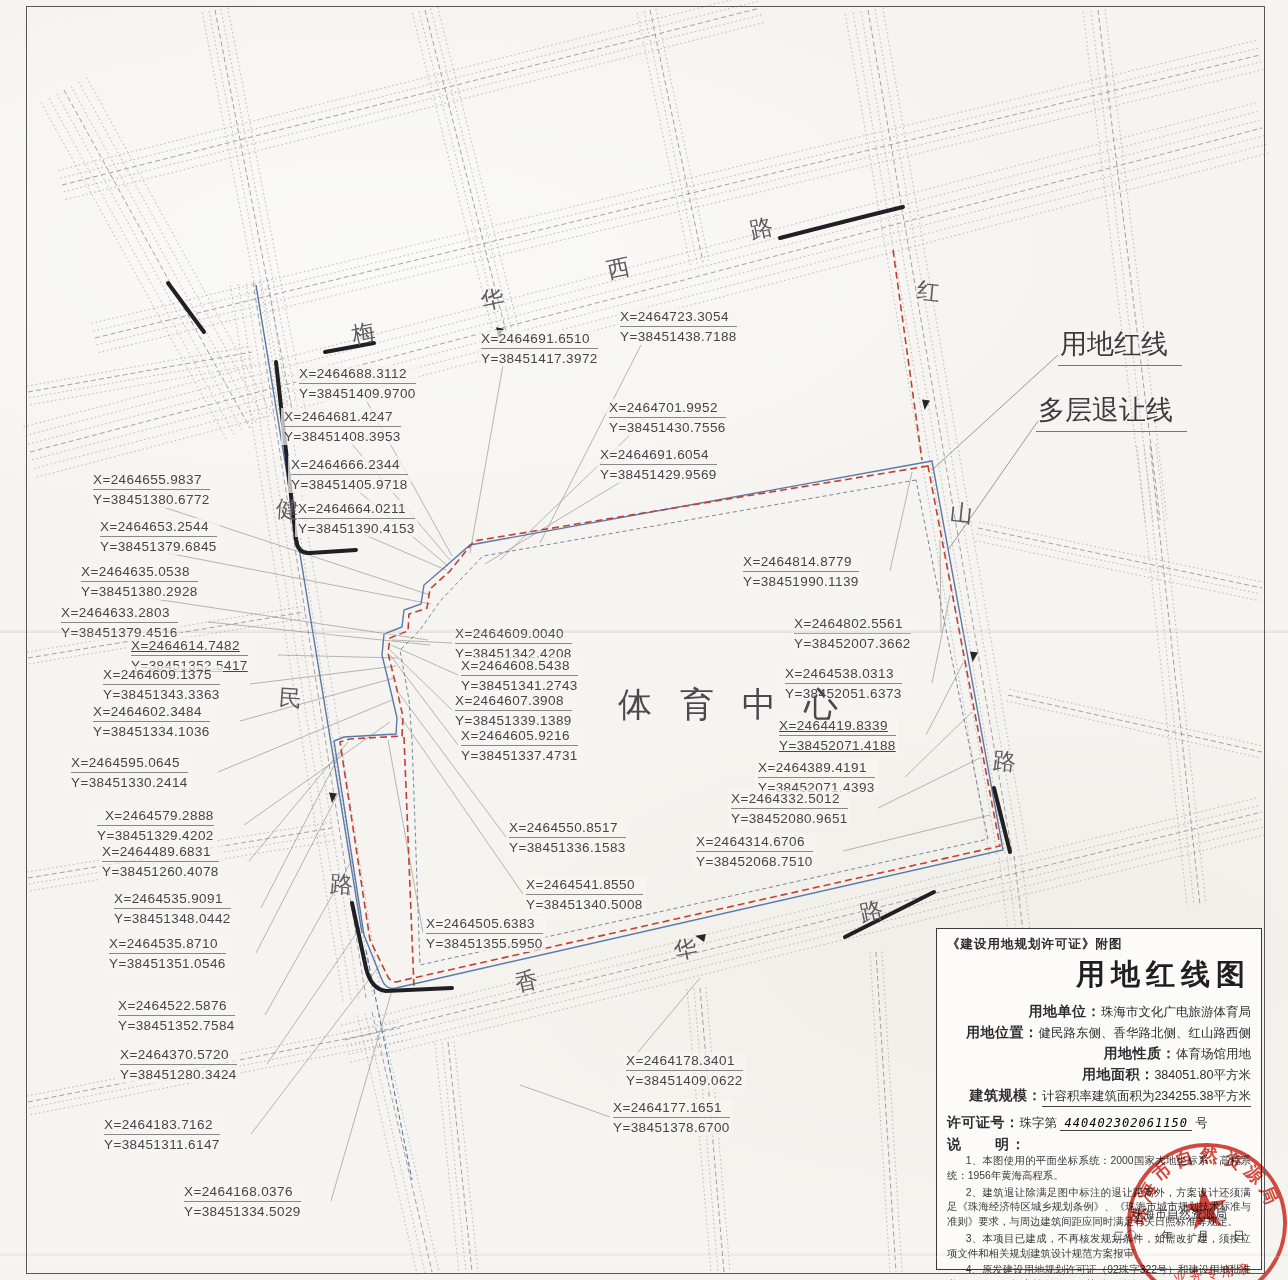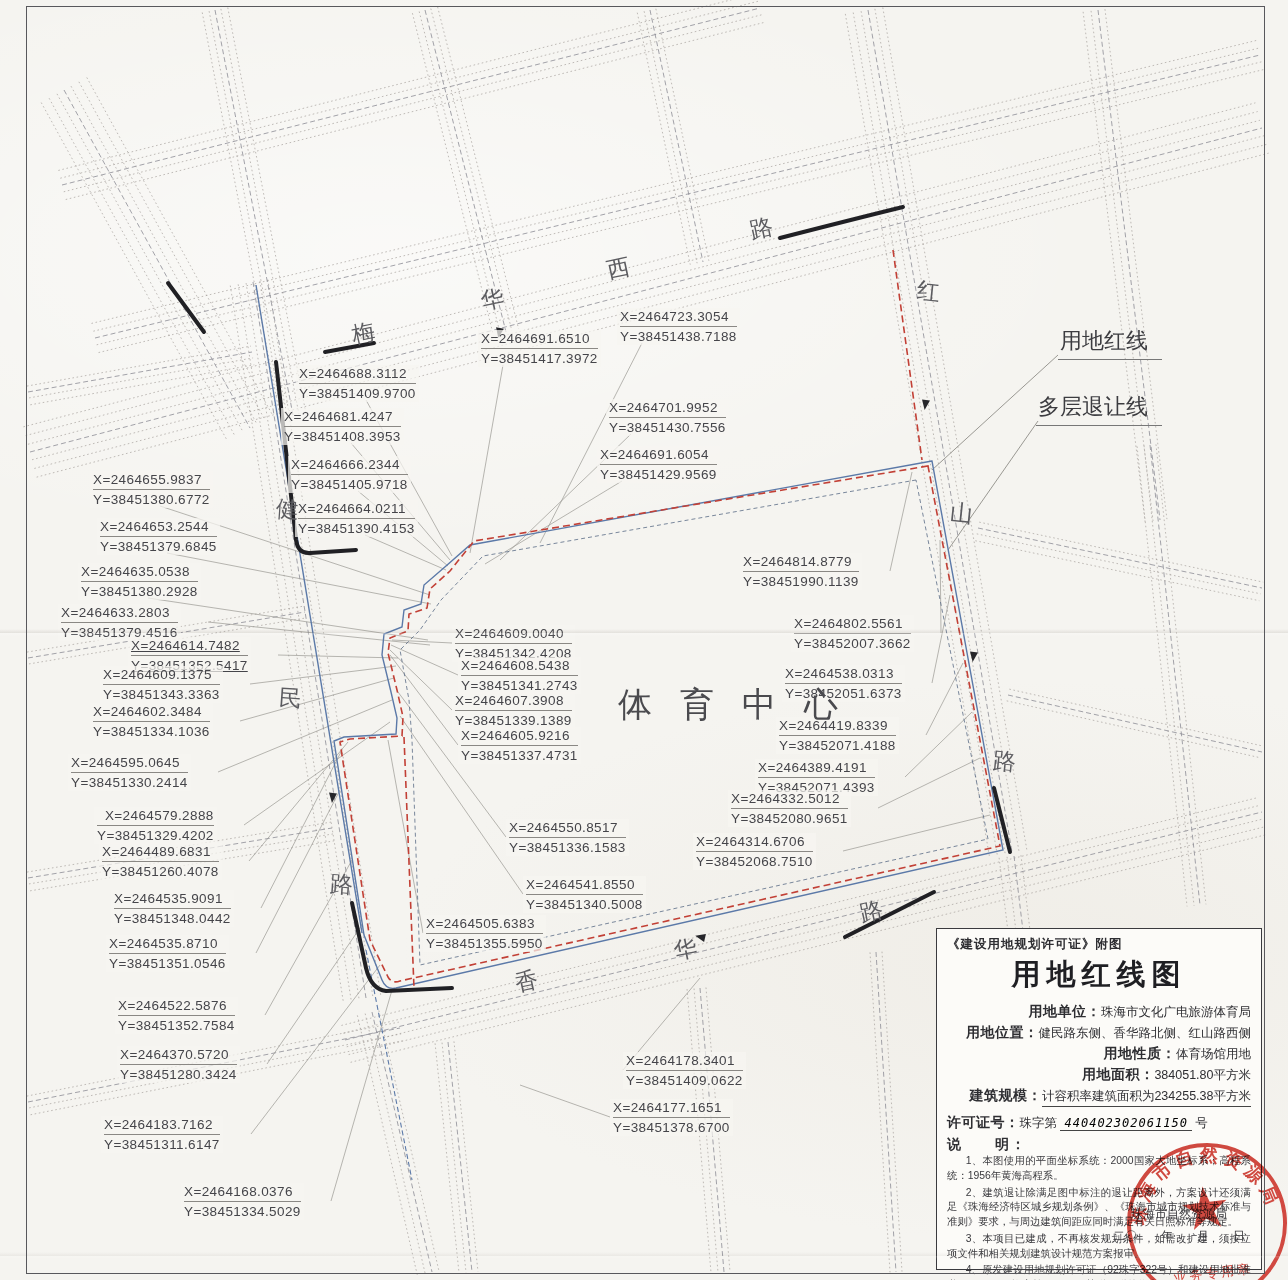--- a/index.html
+++ b/index.html
@@ -40,7 +40,7 @@
     font-family:"Liberation Serif", serif;}
   .site-label{position:absolute;z-index:2;font-size:34px;color:#4a4a4e;
     letter-spacing:28px;font-family:Liberation Serif, serif;white-space:nowrap;}
-  .callout{position:absolute;z-index:2;font-size:22px;color:#3c3c40;
+  .callout{position:absolute;z-index:2;font-size:27px;color:#3c3c40;
     border-bottom:1px solid #777;padding:0 14px 3px 2px;font-family:"Liberation Serif", serif;white-space:nowrap;}
   
   .crease-h{position:absolute;left:0;width:100%;height:7px;z-index:6;pointer-events:none;

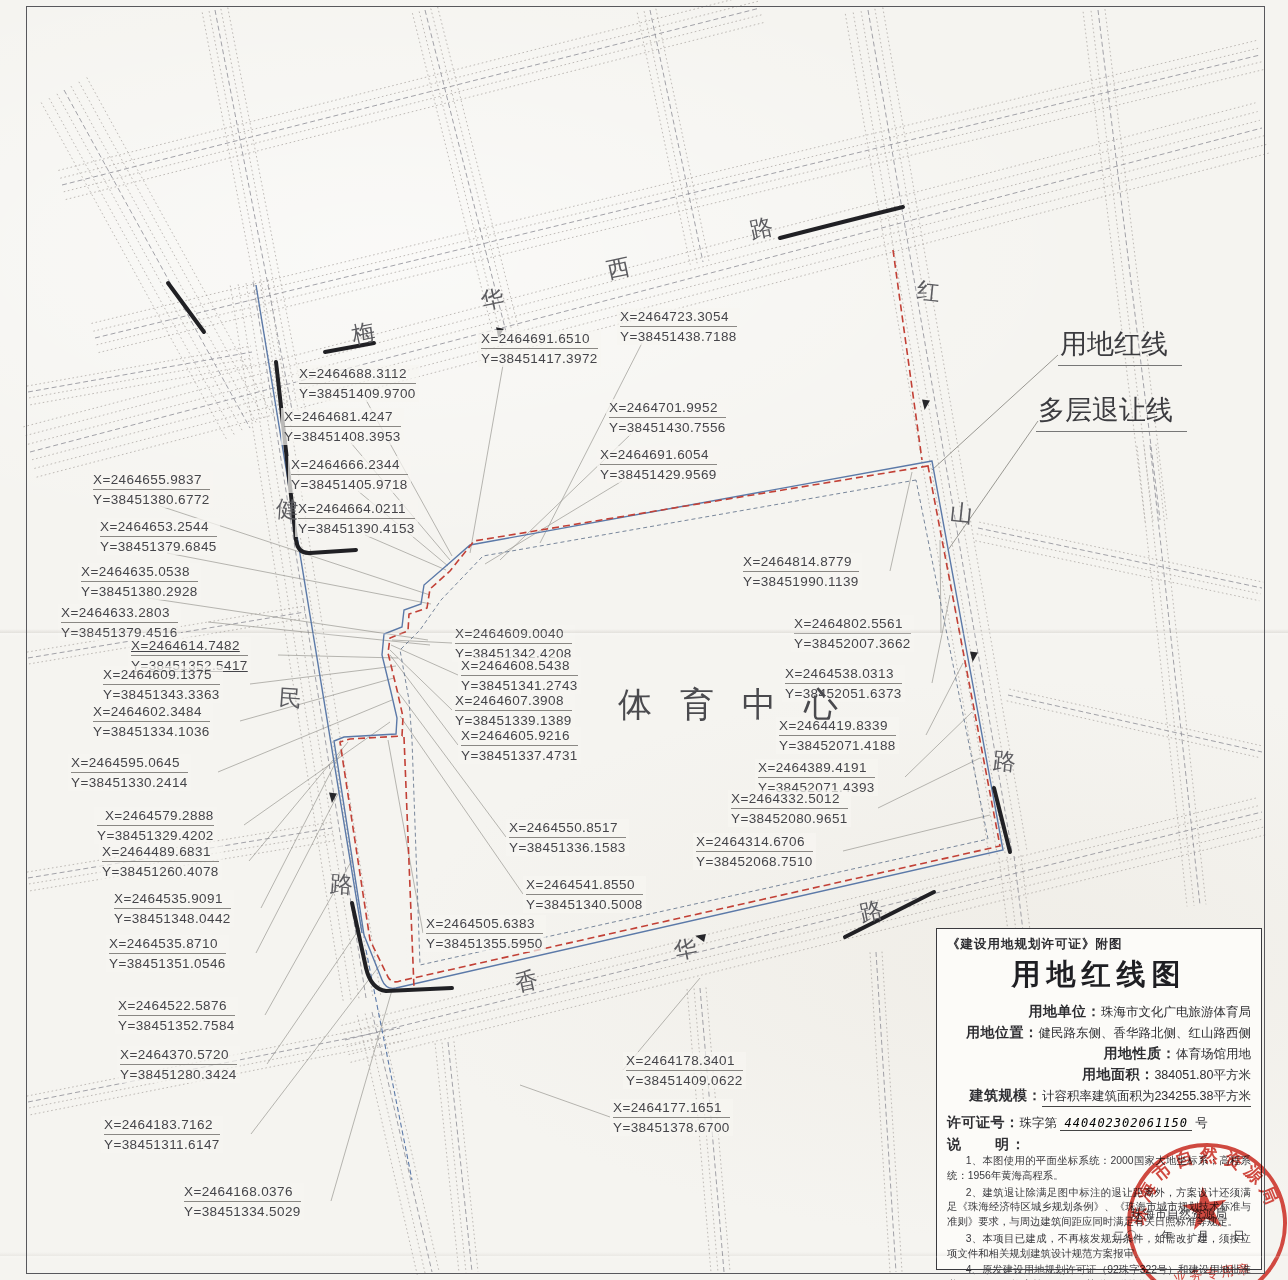--- a/index.html
+++ b/index.html
@@ -399,7 +399,7 @@
         <span class="cx">X=2464538.0313</span>
         <span class="cy">Y=38452051.6373</span>
       </div>
-      <div class="coord" style="left: 776px; top: 717px;">
+      <div class="coord" style="left: 776px; top: 717px; text-decoration: underline;">
         <span class="cx">X=2464419.8339</span>
         <span class="cy">Y=38452071.4188</span>
       </div>

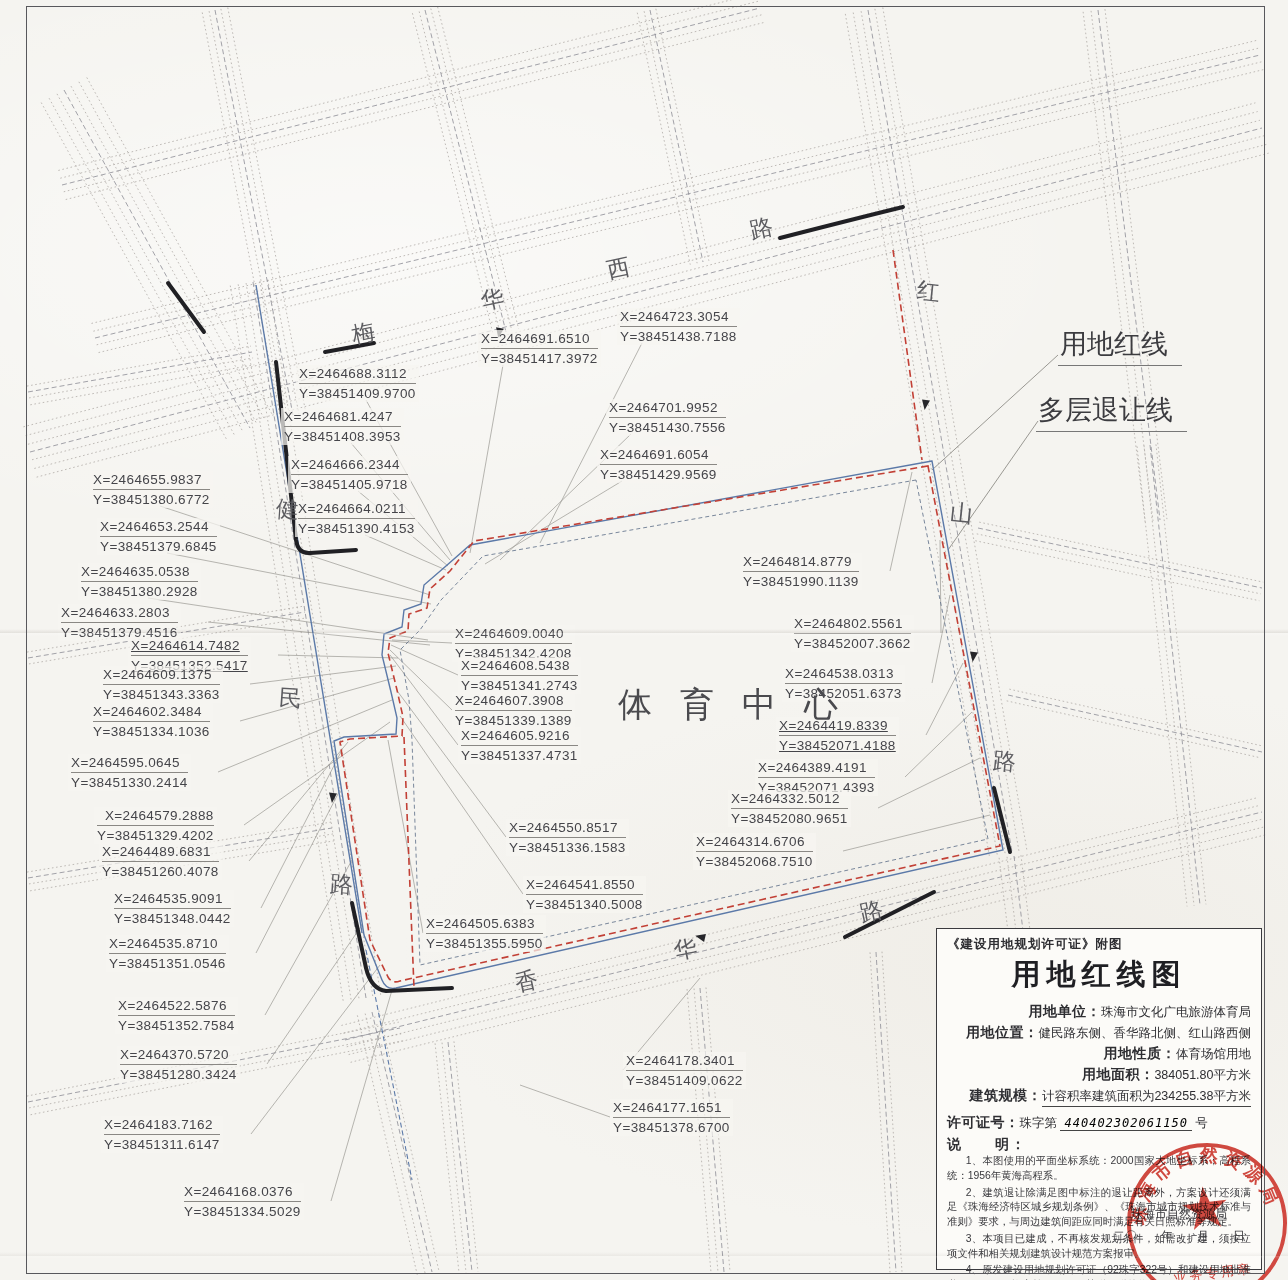--- a/index.html
+++ b/index.html
@@ -49,7 +49,7 @@
   #legend{position:absolute;left:936px;top:928px;width:326px;height:342px;z-index:5;
     background:#fcfbf8;border:1.4px solid #3a3a3e;box-sizing:border-box;padding:7px 10px 6px 10px;color:#2e2e32;}
   #legend .hdr{font-size:12.5px;font-weight:bold;letter-spacing:1px;}
-  #legend h1{margin:2px 0 6px 0;text-align:center;font-size:29px;letter-spacing:6px;color:#1f1f23;}
+  #legend h1{margin:2px 0 6px 0;text-align:right;font-size:29px;letter-spacing:6px;color:#1f1f23;}
   .fld{display:flex;font-size:12.5px;line-height:20px;justify-content:flex-end;}
   .fld .fl{font-weight:bold;font-size:14px;flex:none;letter-spacing:.5px;}
   .fld .fv{padding-top:1px;}

